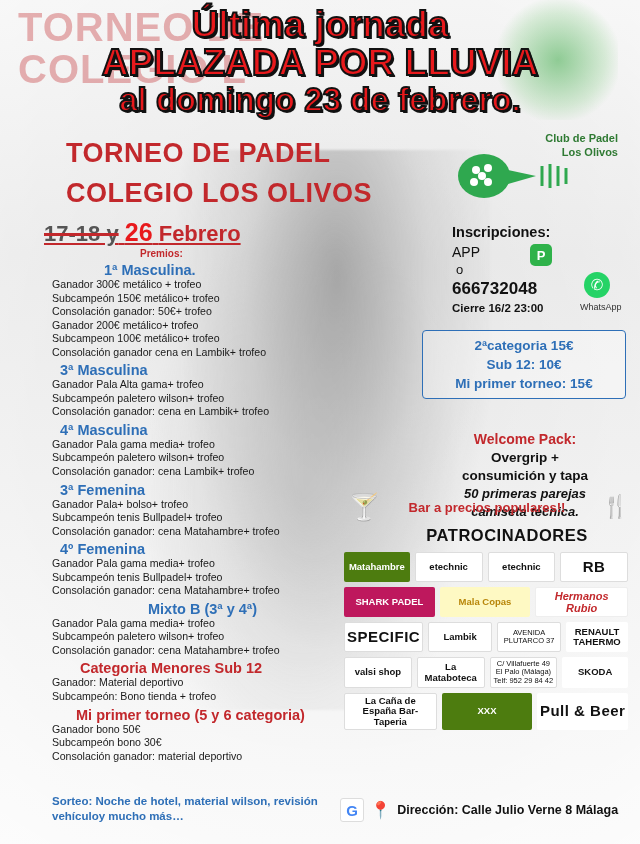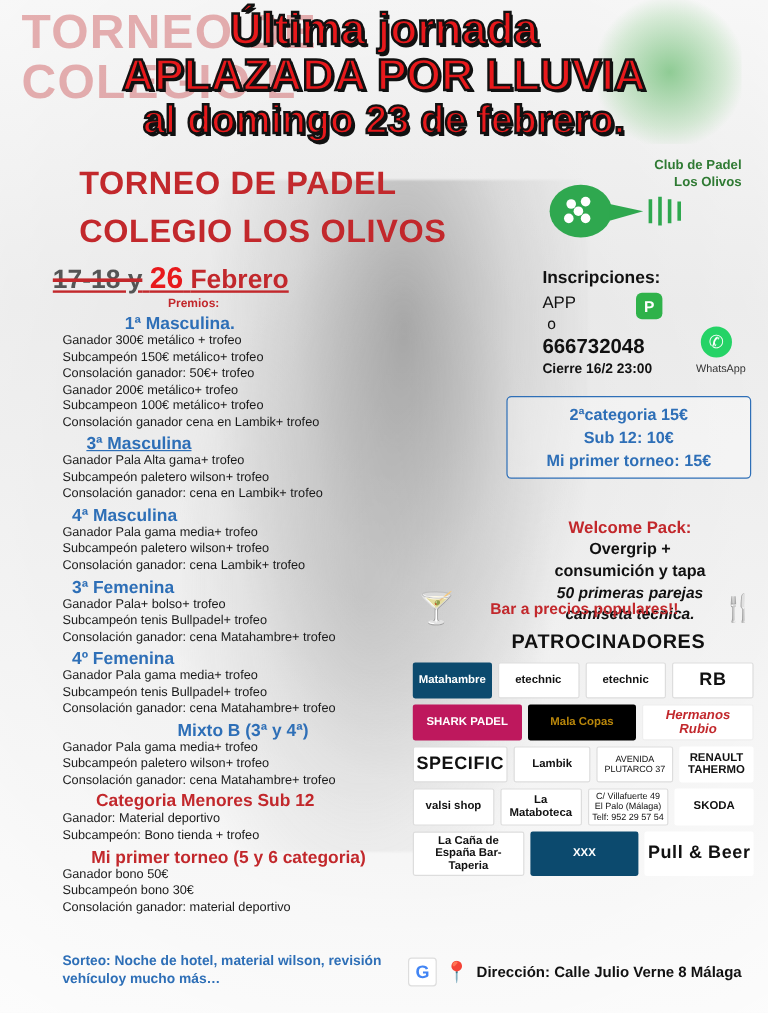--- a/index.html
+++ b/index.html
@@ -87,7 +87,7 @@
   .cat{color:#2e6fb7;font-weight:bold;font-size:14.5px;margin-top:3px;}
   .cat.c1{margin-left:52px;}
   .cat.c2{margin-left:56px;}
-  .cat.c3{margin-left:20px;text-decoration:underline;}
+  .cat.c3{margin-left:8px;}
   .cat.c4{margin-left:8px;}
   .cat.c5{margin-left:8px;}
   .cat.c6{margin-left:8px;}

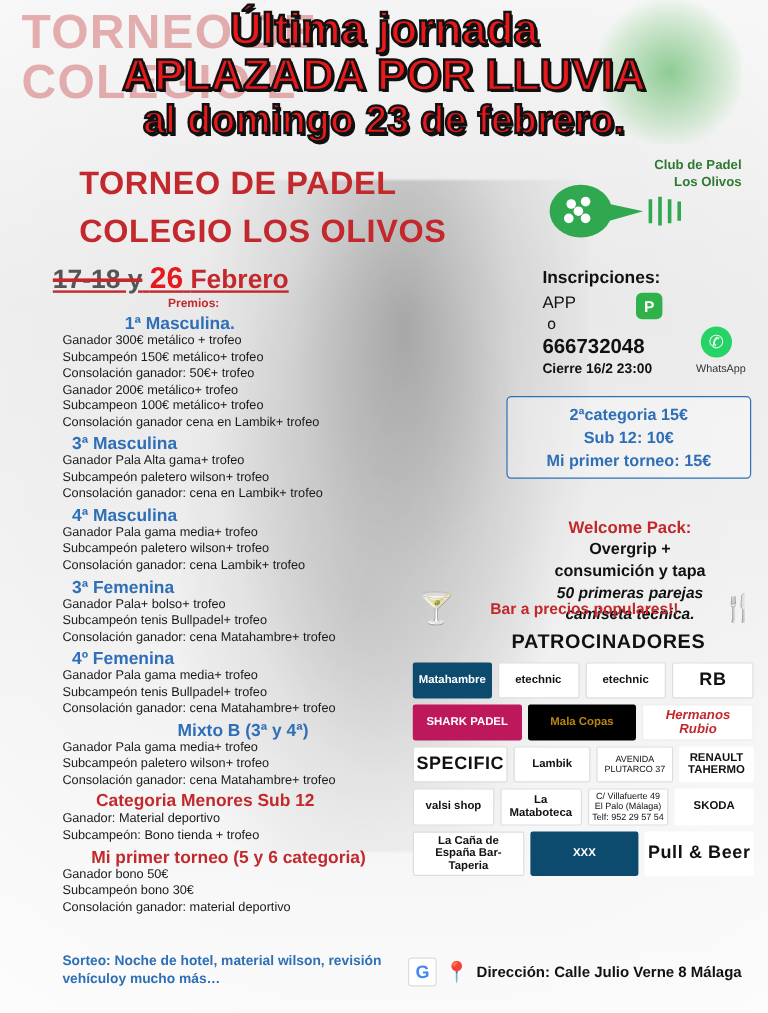--- a/index.html
+++ b/index.html
@@ -156,7 +156,7 @@
     font-size:9.5px;font-weight:bold;text-align:center;line-height:1.1;
     padding:2px;box-sizing:border-box;min-height:30px;
   }
-  .sp.dark{background:#0c4a6e;color:#fff;}
+  .sp.dark{background:#4d7c0f;color:#fff;}
   .sp.white{background:#fff;color:#111;border:1px solid #ddd;}
   .sp.red{background:#fff;color:#c2282c;border:1px solid #eee;font-style:italic;font-size:11px;}
   .sp.shark{background:#be185d;color:#fff;}

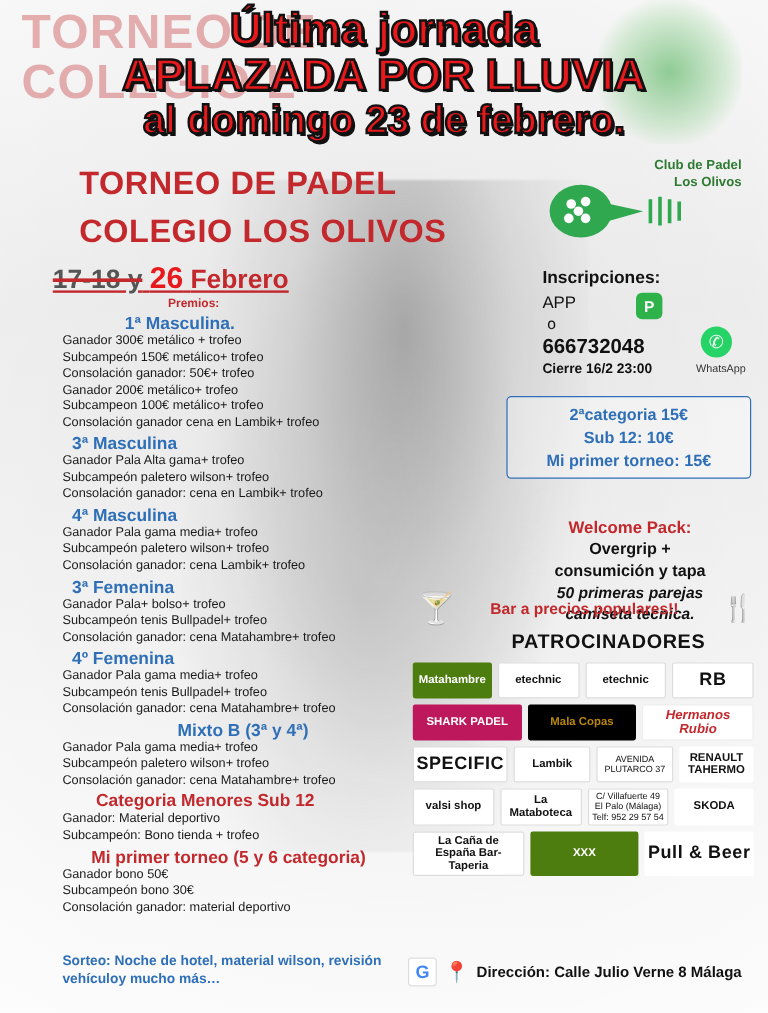--- a/index.html
+++ b/index.html
@@ -160,7 +160,7 @@
   .sp.white{background:#fff;color:#111;border:1px solid #ddd;}
   .sp.red{background:#fff;color:#c2282c;border:1px solid #eee;font-style:italic;font-size:11px;}
   .sp.shark{background:#be185d;color:#fff;}
-  .sp.mala{background:#000000;color:#b8860b;}
+  .sp.mala{background:#fef9c3;color:#b8860b;}
   .sp.renault{background:#fff;color:#111;}
   .sp.skoda{background:#fff;color:#111;}
   .sp.pull{background:#fff;color:#111;}

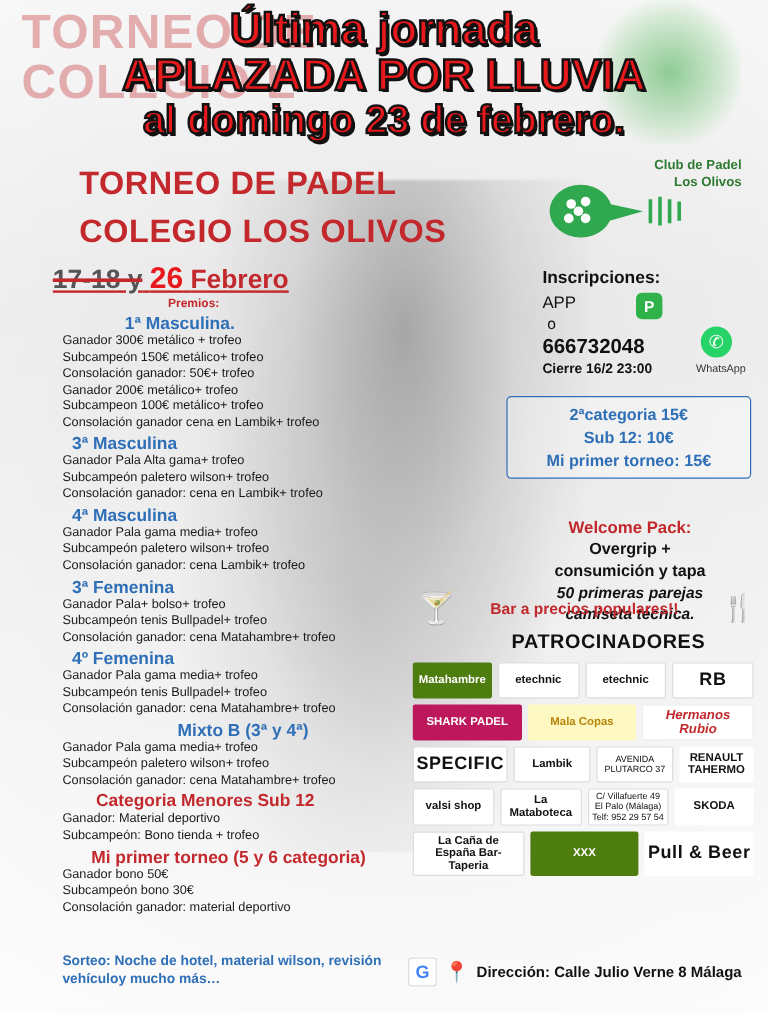--- a/index.html
+++ b/index.html
@@ -333,7 +333,7 @@
     <div class="sp white">valsi shop</div>
     <div class="sp white">La Mataboteca</div>
     <div class="sp white">
-      <span class="small">C/ Villafuerte 49 El Palo (Málaga) Telf: 952 29 57 54</span>
+      <span class="small">C/ Villafuerte 49 El Palo (Málaga) Telf: 952 29 84 42</span>
     </div>
     <div class="sp skoda">SKODA</div>
   </div>

